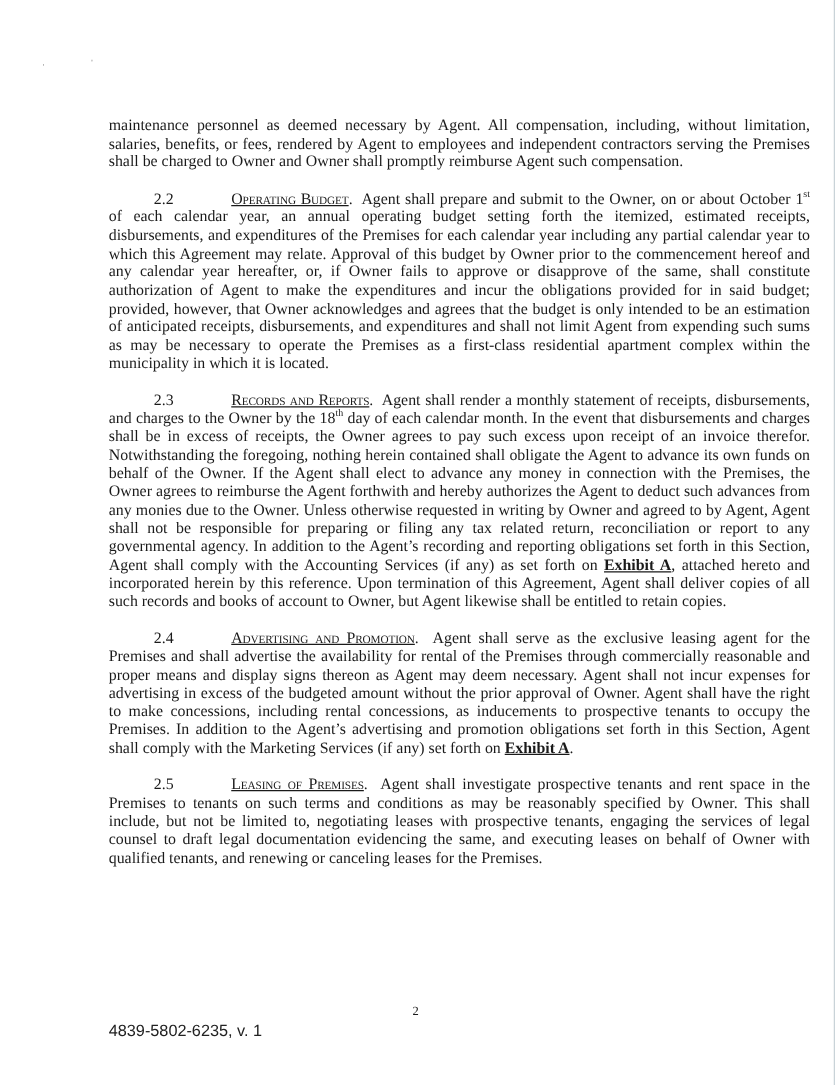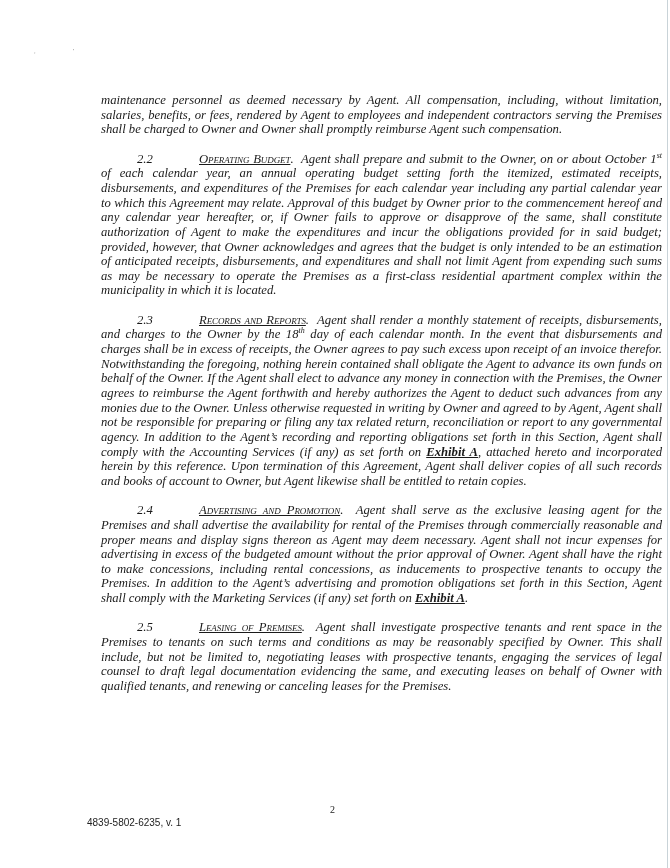--- a/index.html
+++ b/index.html
@@ -16,10 +16,9 @@
   }
   .scan-mark { position: absolute; top: 48px; font-size: 6px; color: #777; font-family: "Liberation Sans", sans-serif; }
   .body-text {
-    position: absolute; left: 101px; top: 93px; width: 561px;
+    position: absolute; left: 87px; top: 93px; width: 561px;
     font-size: 12.7px; line-height: 14.65px;
     text-align: justify;
-    font-style: italic;
   }
   .para { margin: 0 0 14.6px 0; }
   .sec-num { display: inline-block; width: 62px; padding-left: 36px; box-sizing: content-box; }

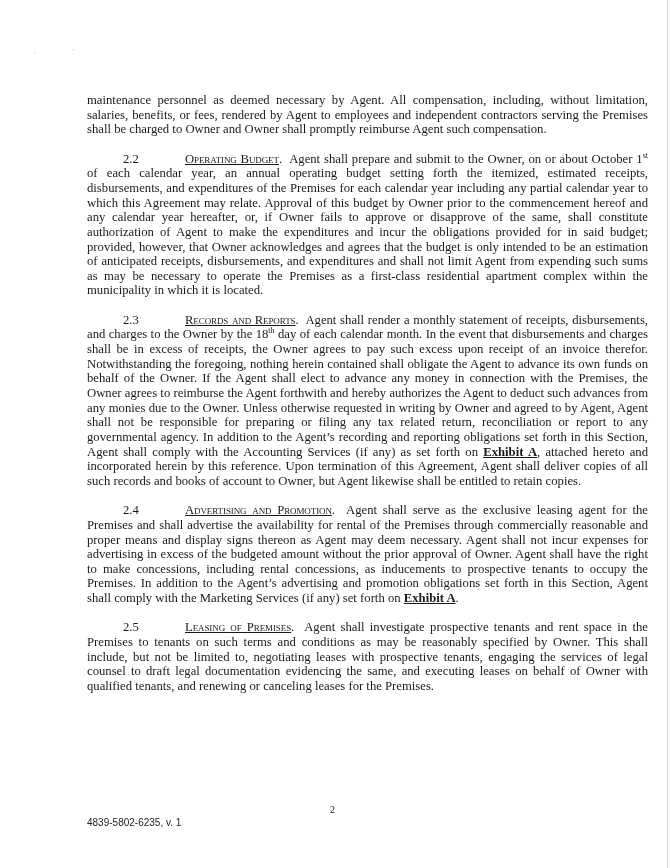--- a/index.html
+++ b/index.html
@@ -30,7 +30,7 @@
   }
   .doc-id {
     position: absolute; left: 87px; top: 817px;
-    font-family: "Liberation Sans", sans-serif; font-size: 10px; color: #222;
+    font-family: "Liberation Sans", sans-serif; font-size: 13px; color: #222;
   }
 </style>
 </head>

